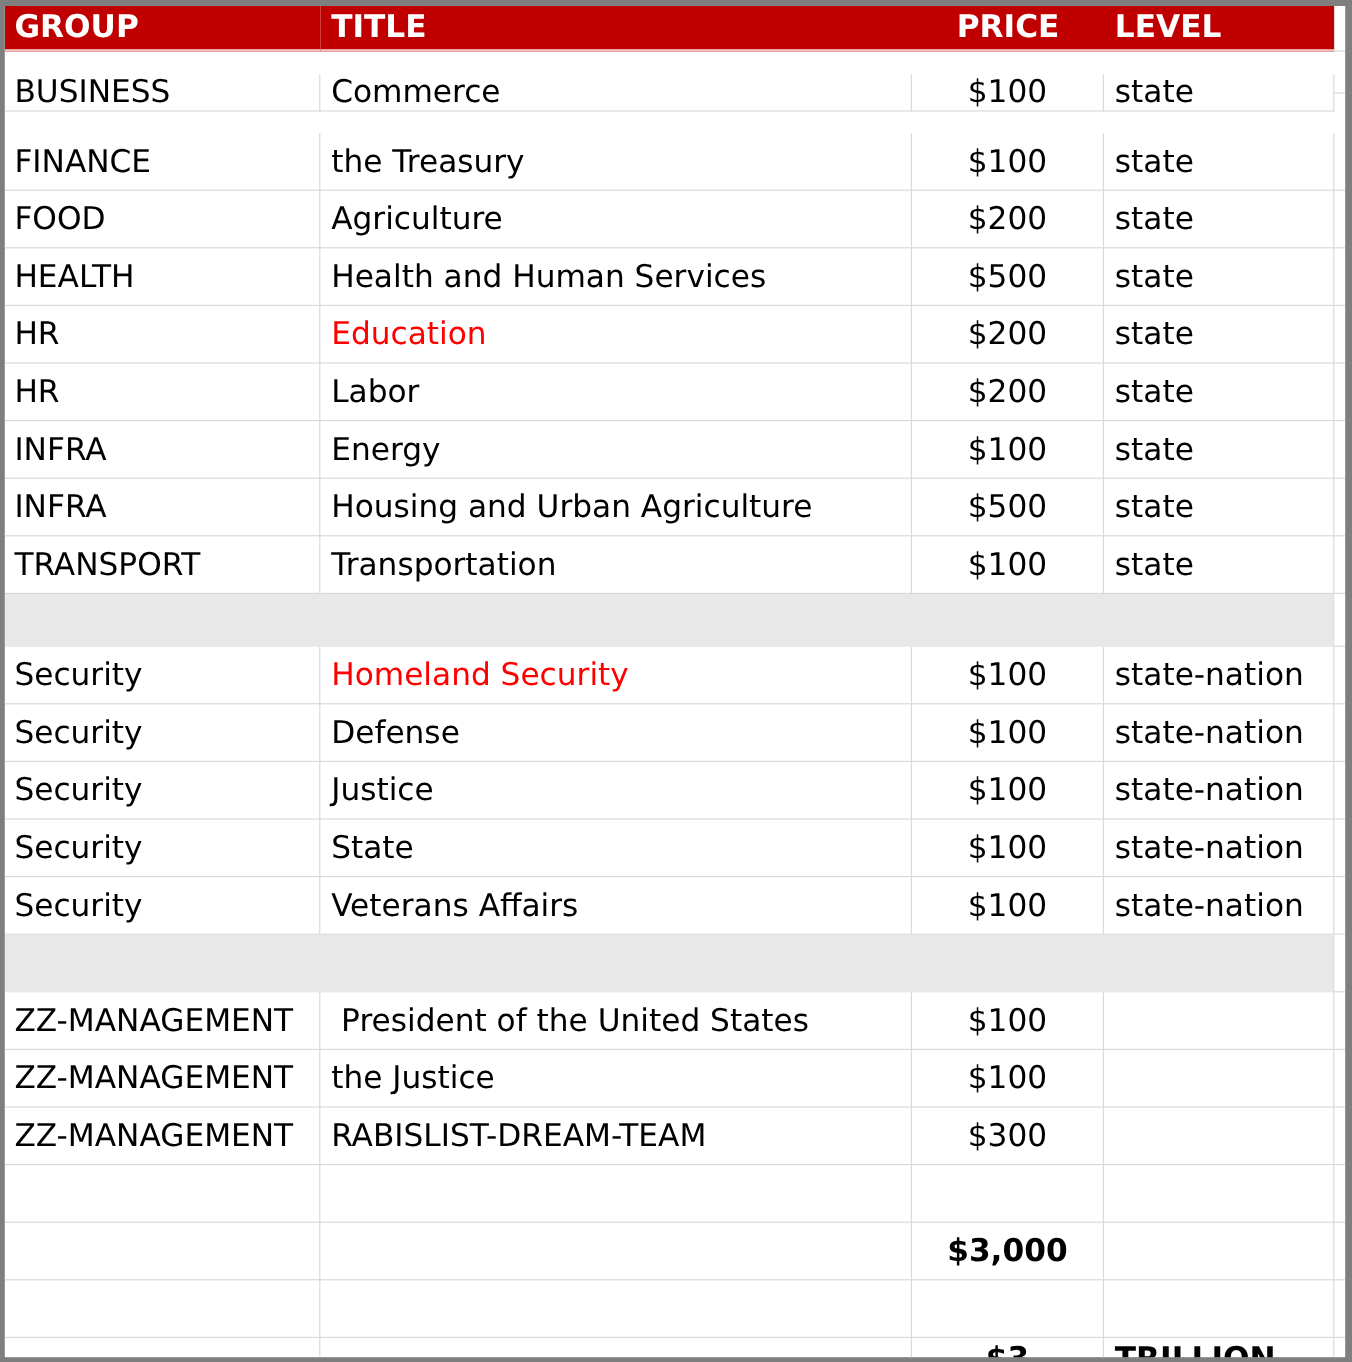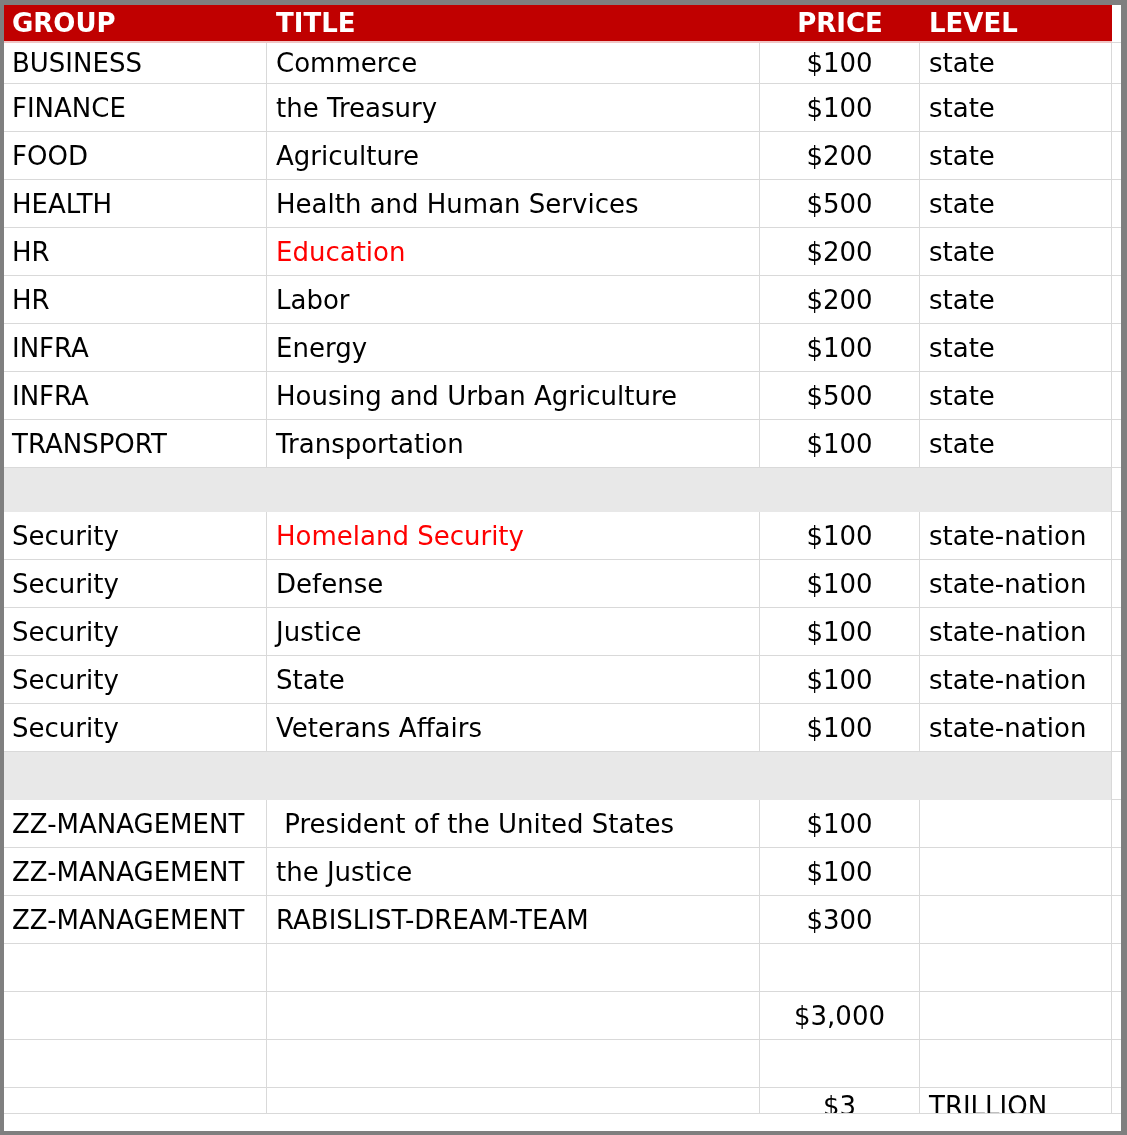--- a/index.html
+++ b/index.html
@@ -19,7 +19,7 @@
   }
   .row { display:flex; flex:0 0 auto; height:48px; }
   .row.header { height:38px;border-radius:11px; }
-  .row.first  { height:41px; }
+  .row.first  { height:68px;align-items:center; }
   .row.sep1   { height:44px; }
   .row.clipped{ height:26px; overflow:hidden; }
 

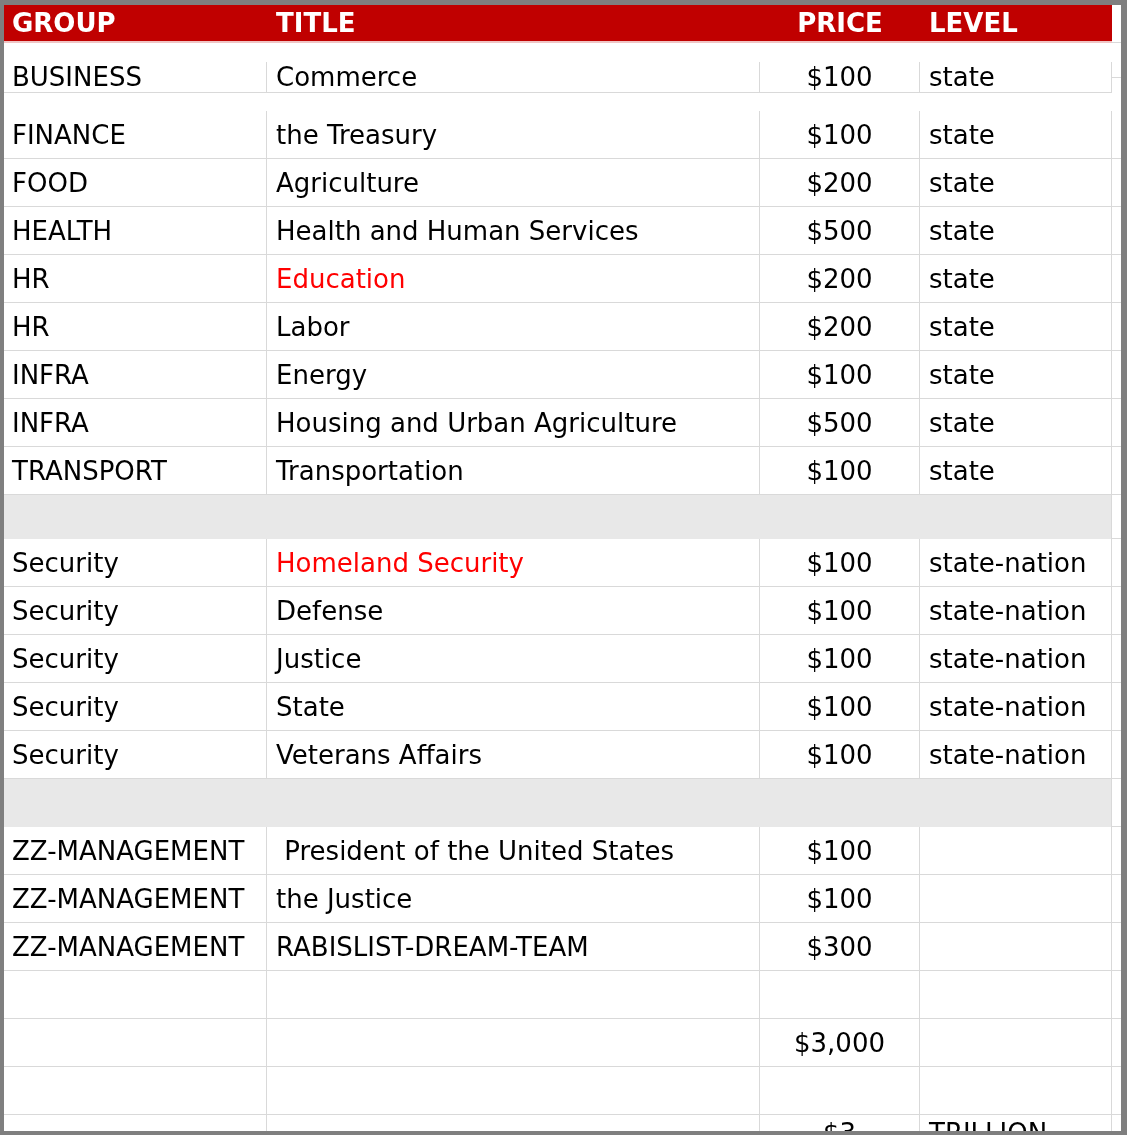--- a/index.html
+++ b/index.html
@@ -53,7 +53,7 @@
   .row.separator .c4 { border-bottom:1px solid var(--grid,#d9d9d9); background:#fff; }
 
   .emphasis { color:var(--red, #ff0000); font-weight:normal; }
-  .bold { font-weight:normal; }
+  .bold { font-weight:bold; }
 
   .row.clipped .cell { align-items:flex-start; }
   .row.clipped .cell span.inner { display:block; margin-top:3px; }

